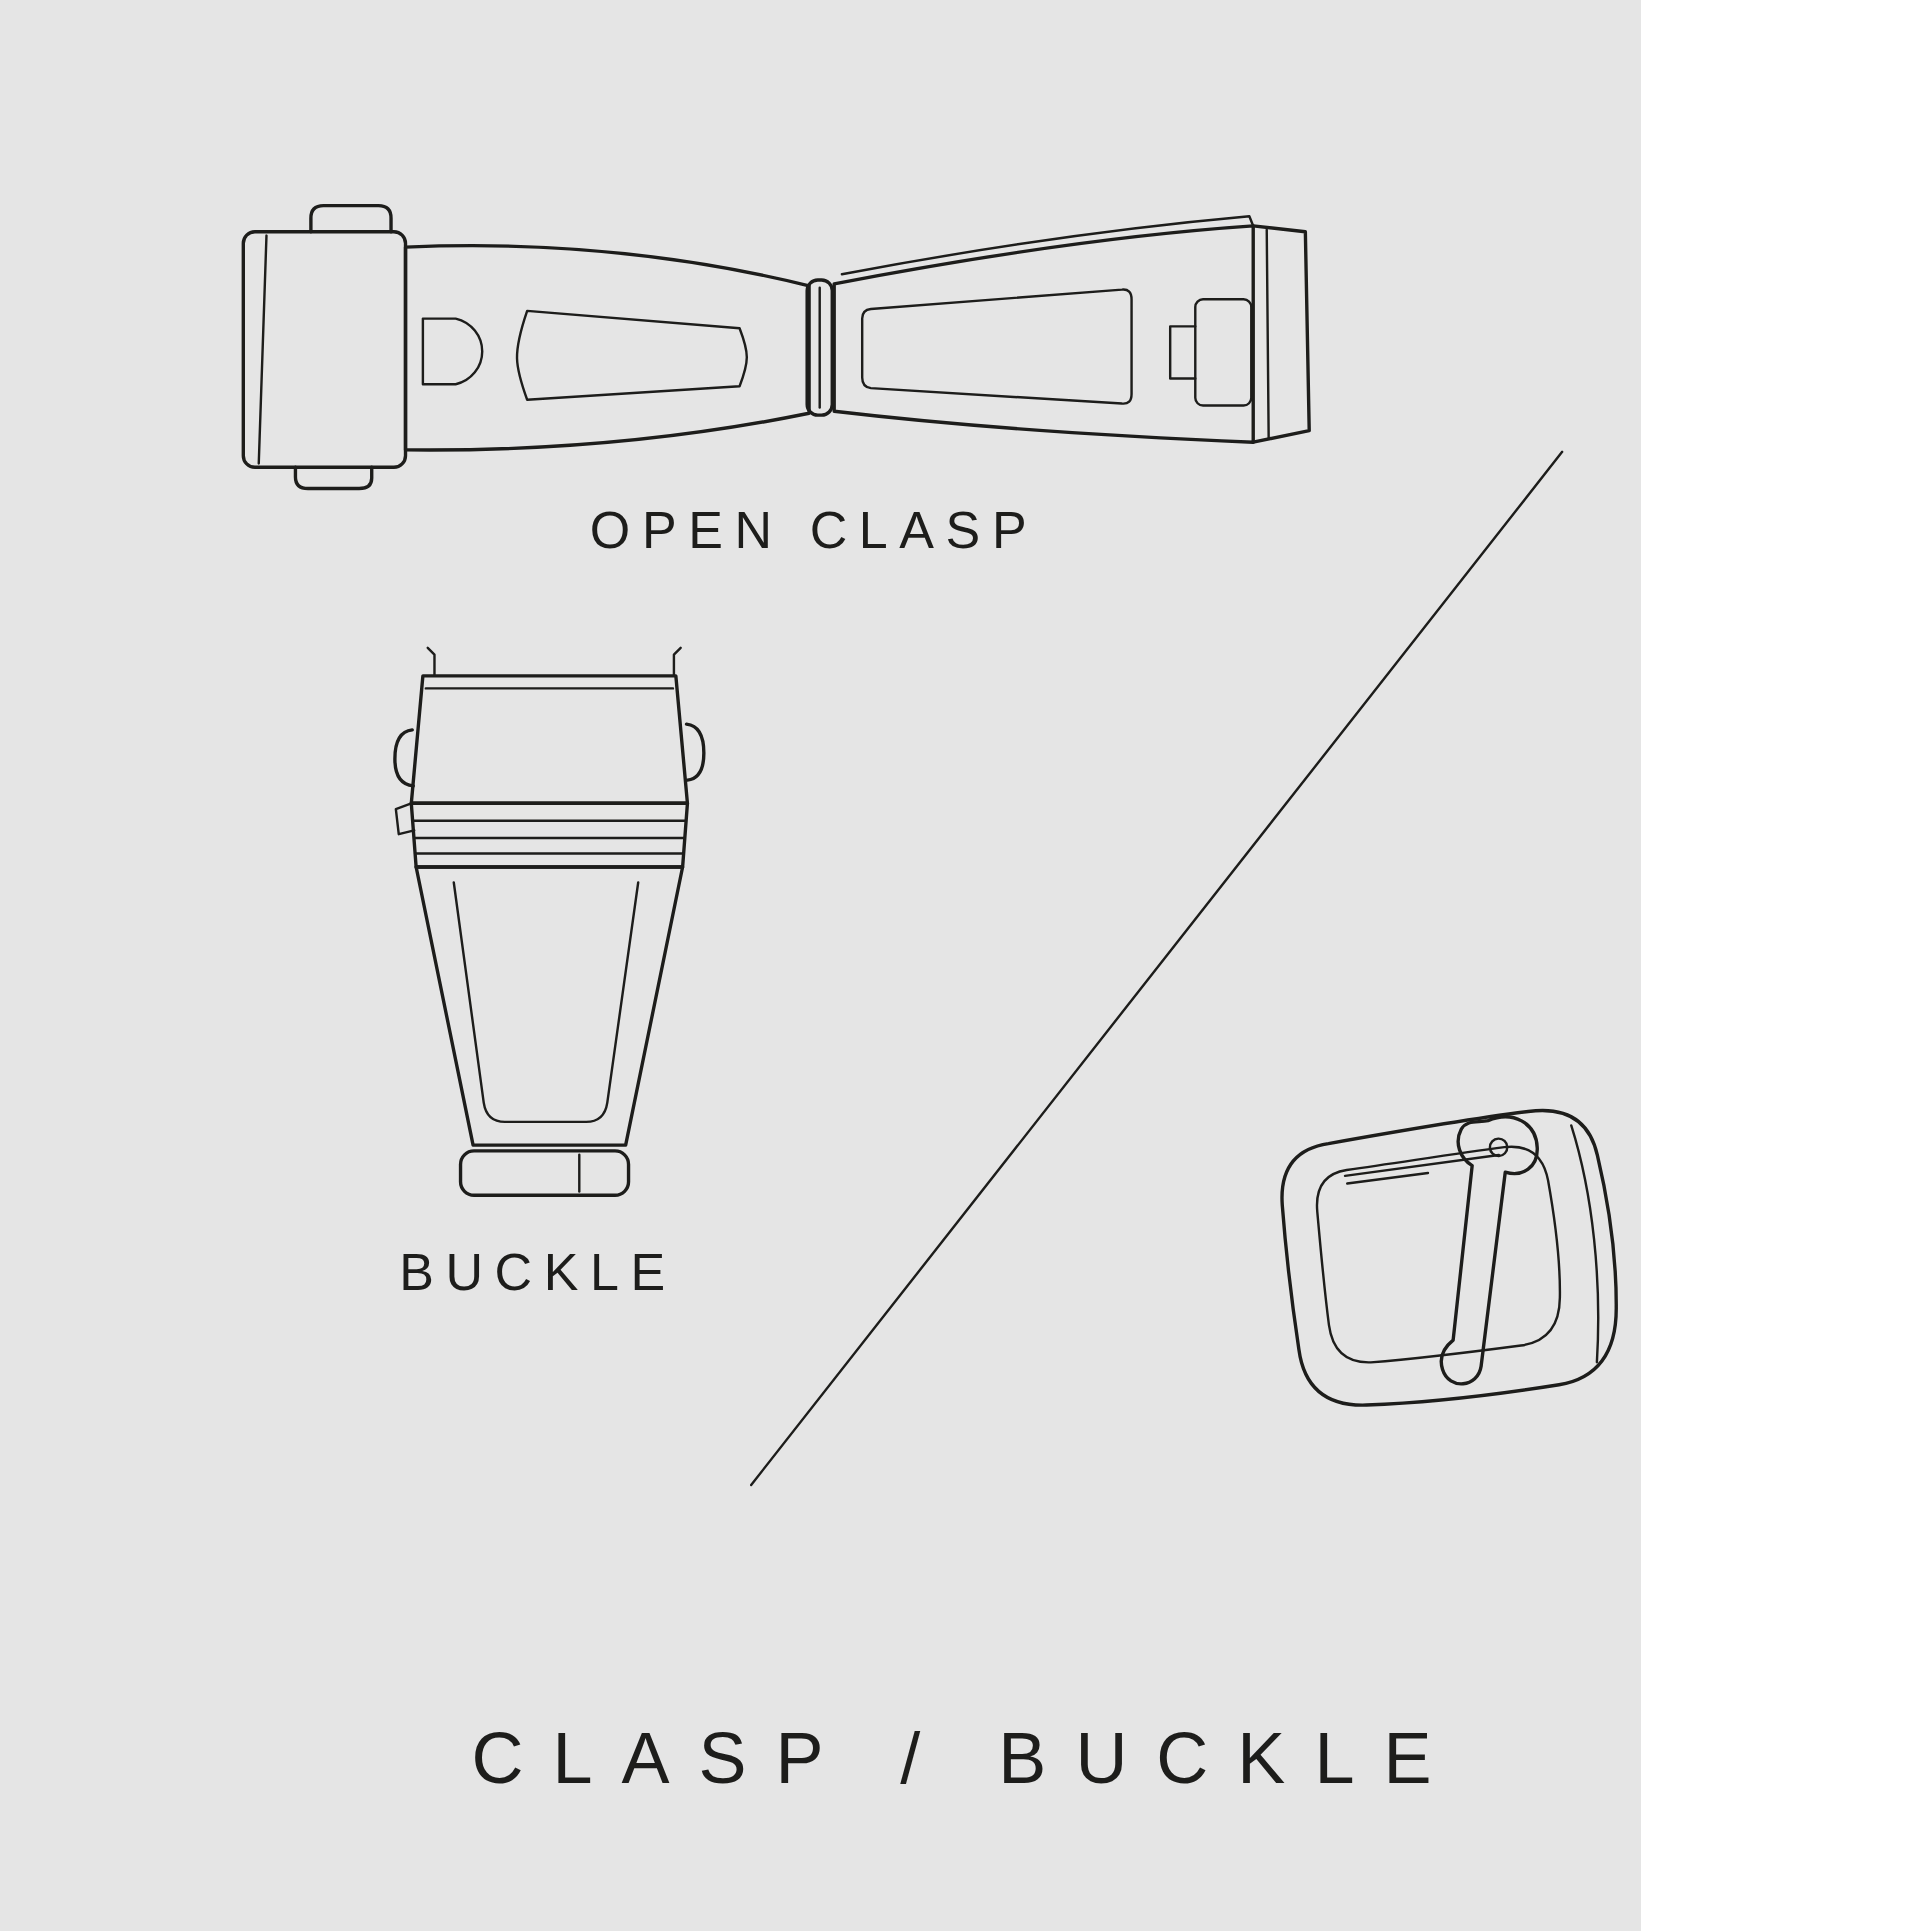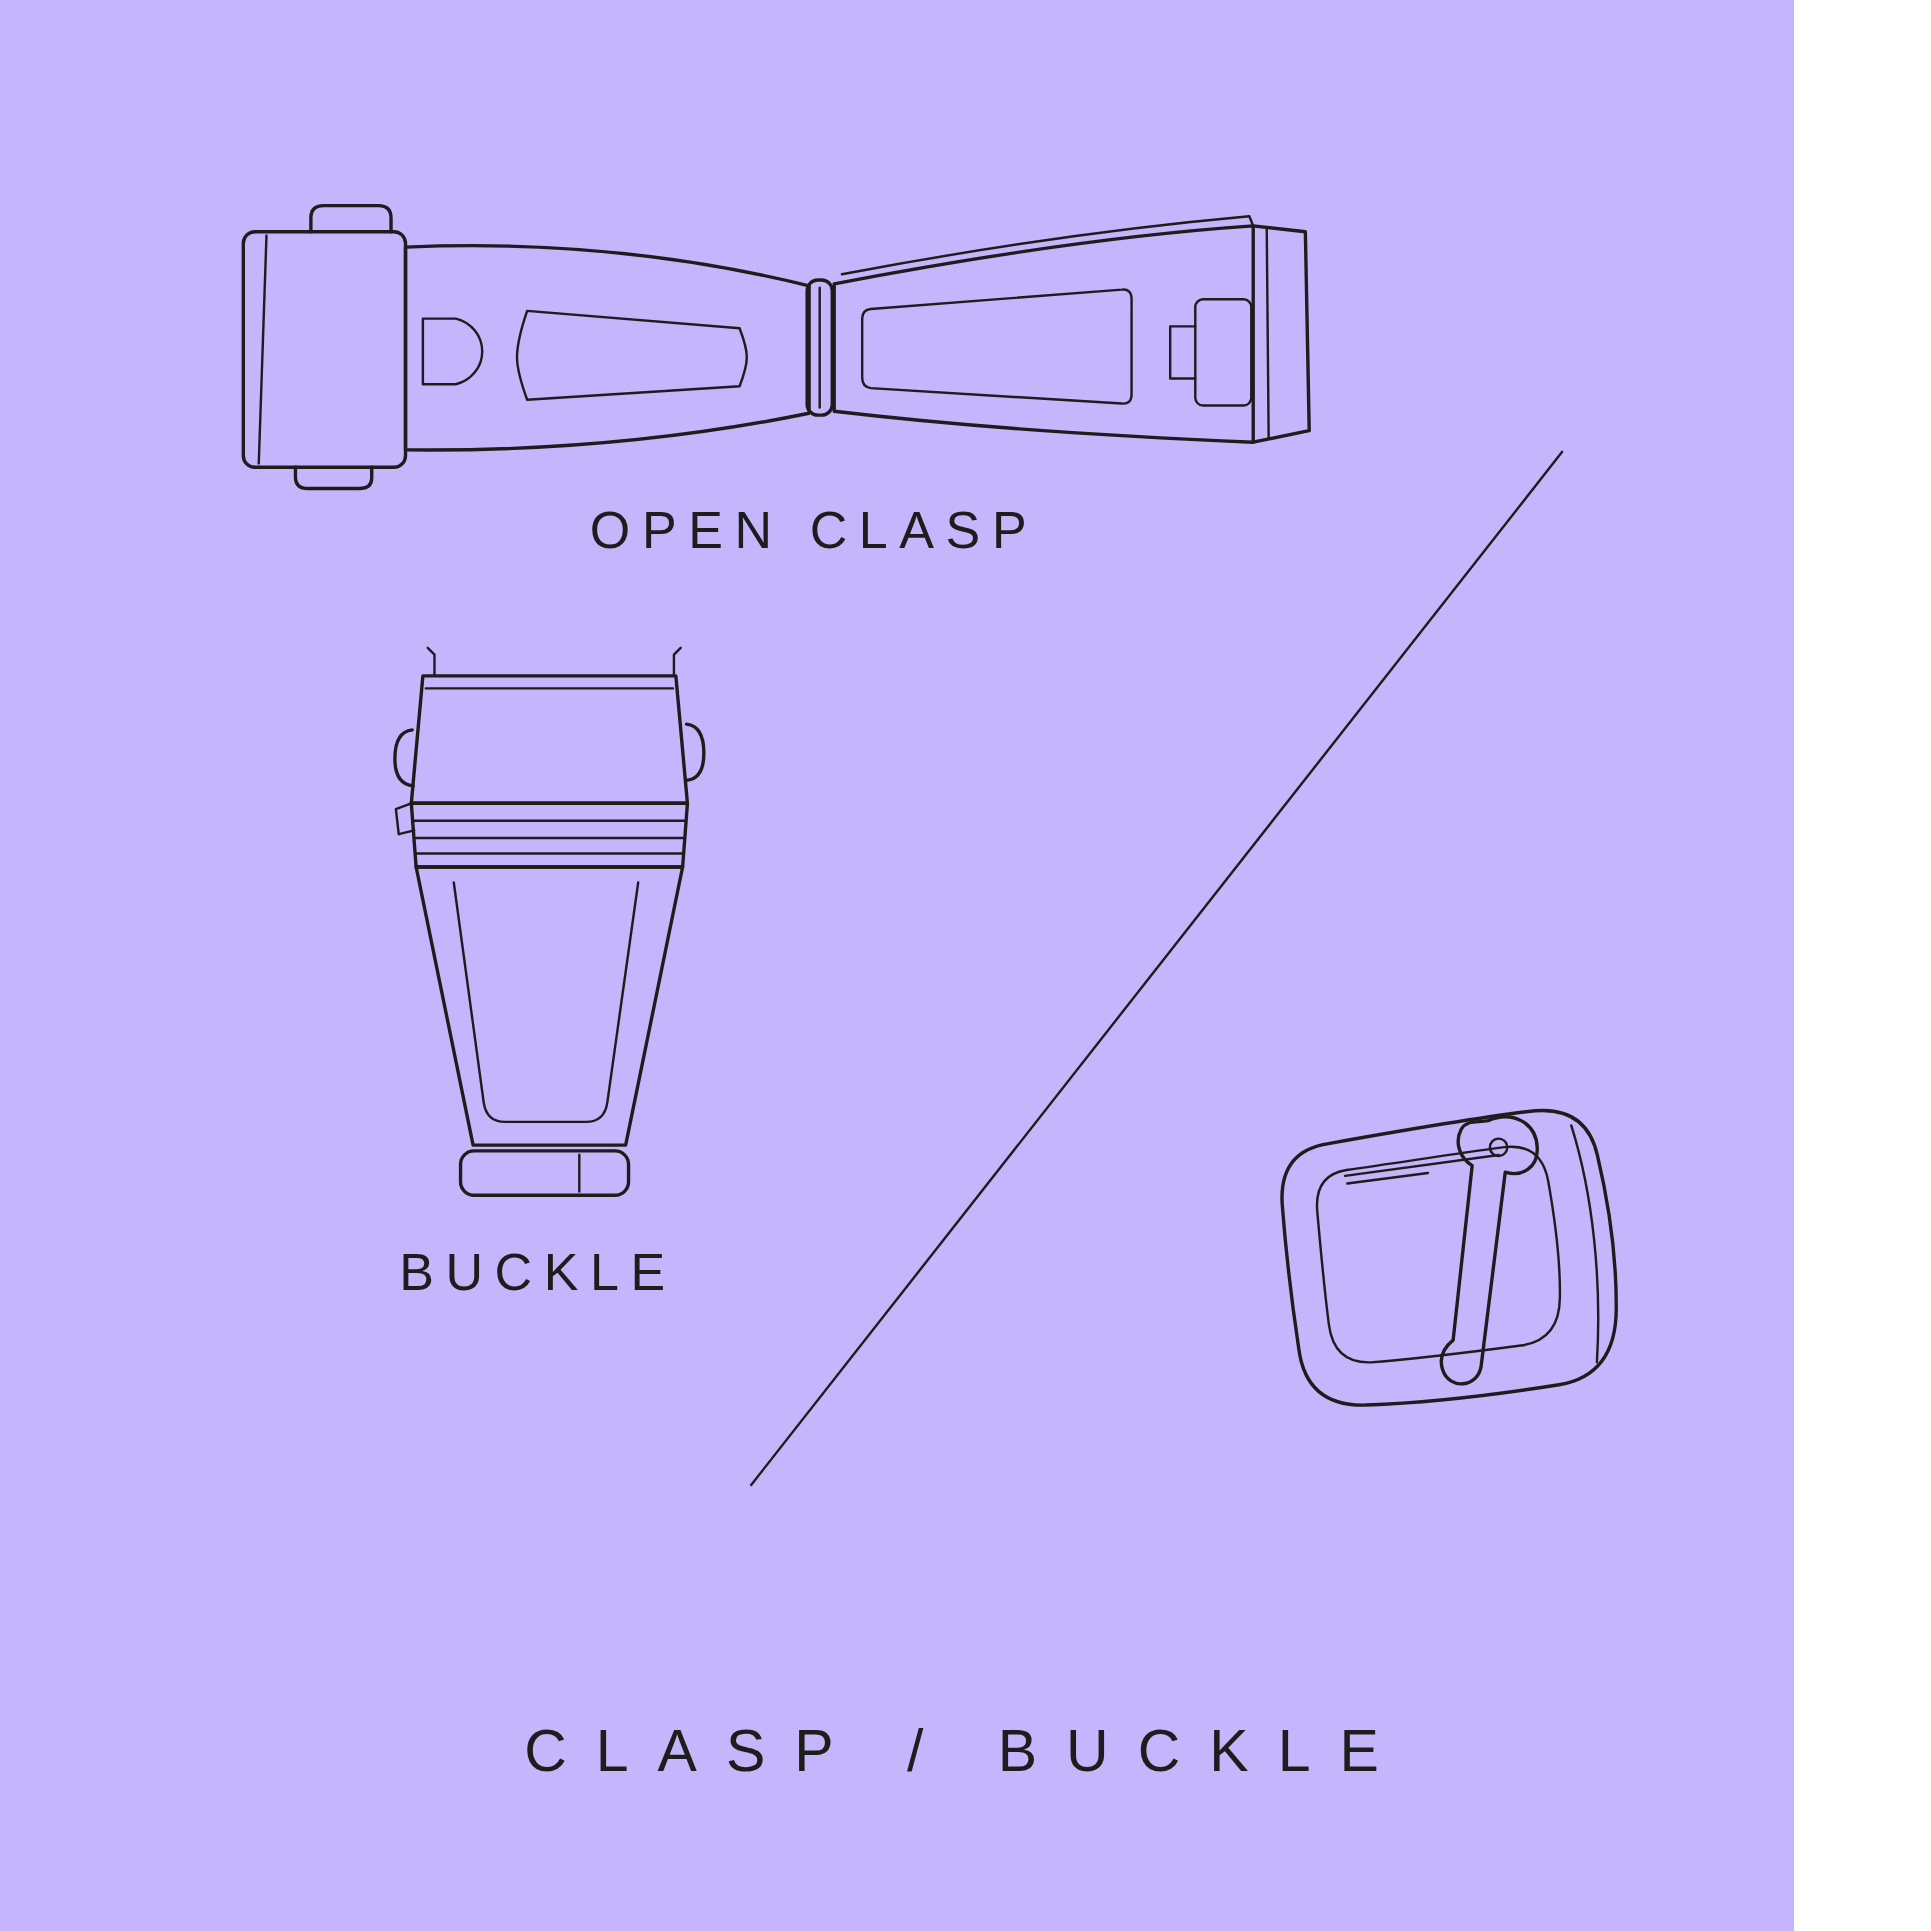--- a/index.html
+++ b/index.html
@@ -6,9 +6,9 @@
   html, body { background: #ffffff; }
   #page {
     position: relative;
-    width: 1794px;
+    width: 1641px;
     height: 1931px;
-    background: #c4b5fd;
+    background: #e5e5e5;
     font-family: "Liberation Sans", sans-serif;
     color: #1d1d1b;
     overflow: hidden;

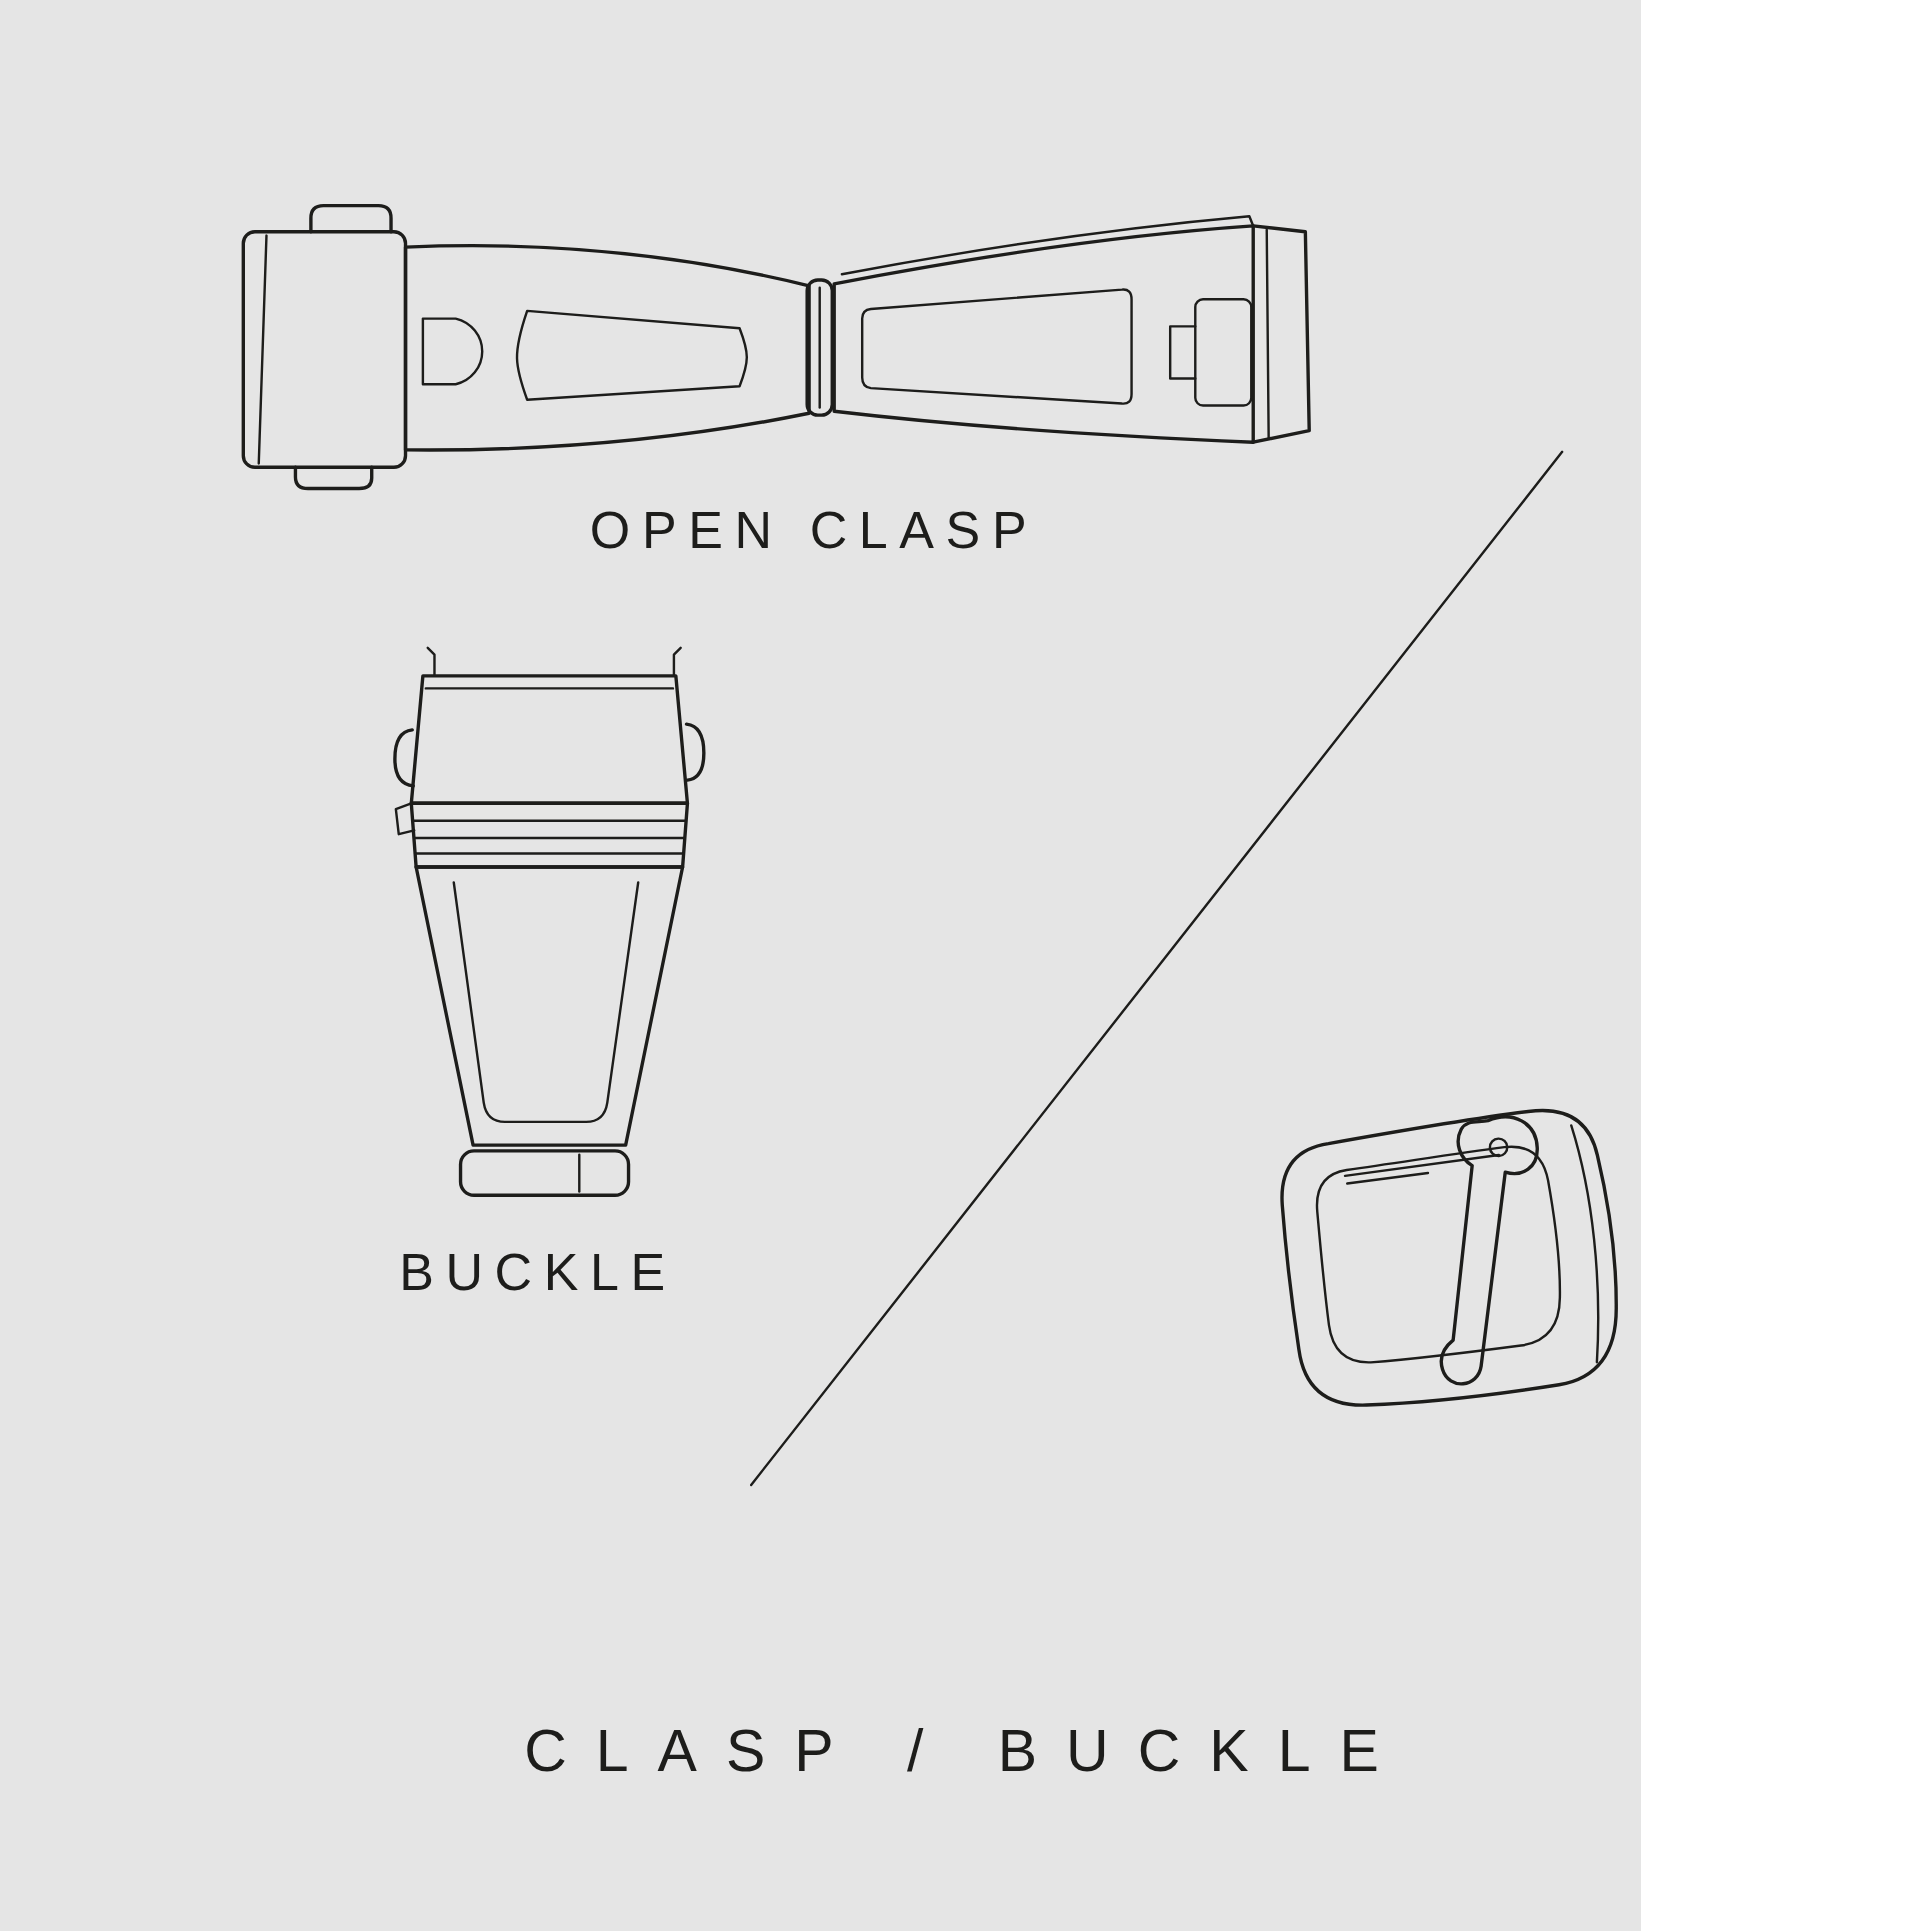--- a/index.html
+++ b/index.html
@@ -30,7 +30,7 @@
     letter-spacing: 11.6px;
   }
   .title {
-    font-size: 59px;
+    font-size: 72px;
     letter-spacing: 29px;
     font-weight: 400;
   }

